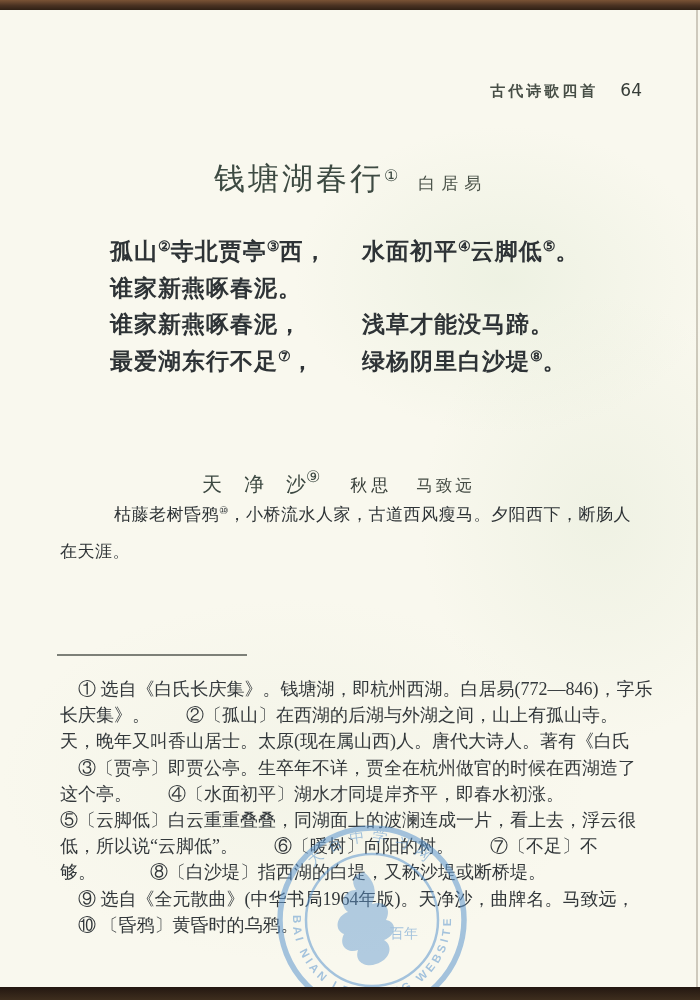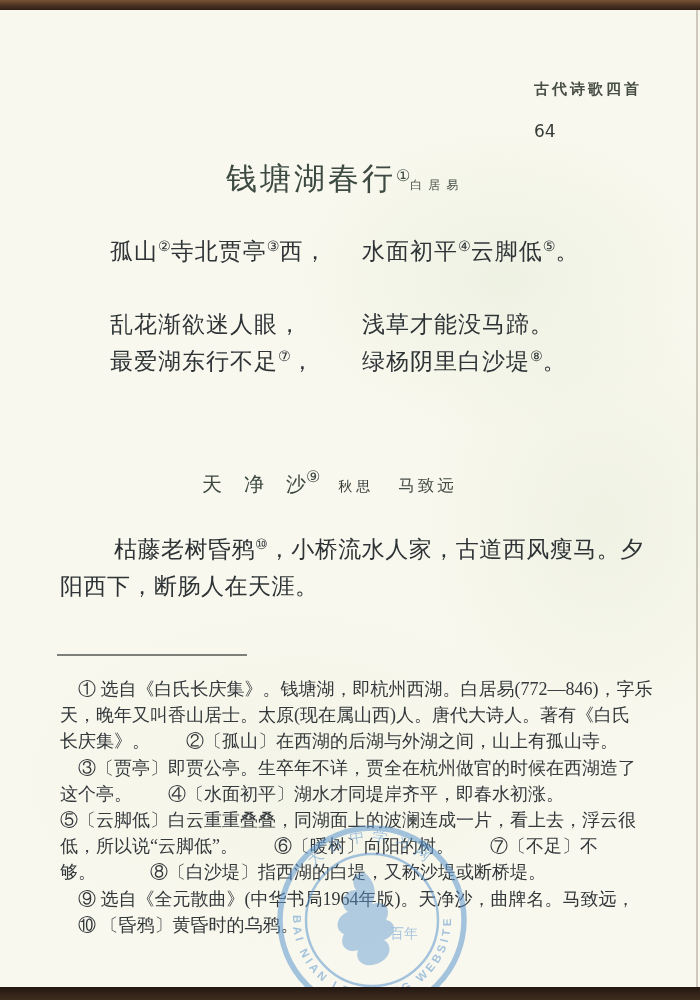--- a/index.html
+++ b/index.html
@@ -20,7 +20,7 @@
   .edge-right{position:absolute;top:10px;bottom:13px;right:2px;width:2px;
     background:rgba(125,115,95,.35);}
 
-  .header{position:absolute;top:80px;right:58px;display:flex;align-items:baseline;gap:22px;flex-direction:column;}
+  .header{position:absolute;top:80px;right:58px;display:flex;align-items:baseline;gap:22px;}
   .section-title{font-size:15px;letter-spacing:3px;color:#474e46;font-weight:700;}
   .page-num{font-size:17px;color:#363c37;font-family:"DejaVu Sans","Liberation Sans",sans-serif;}
 

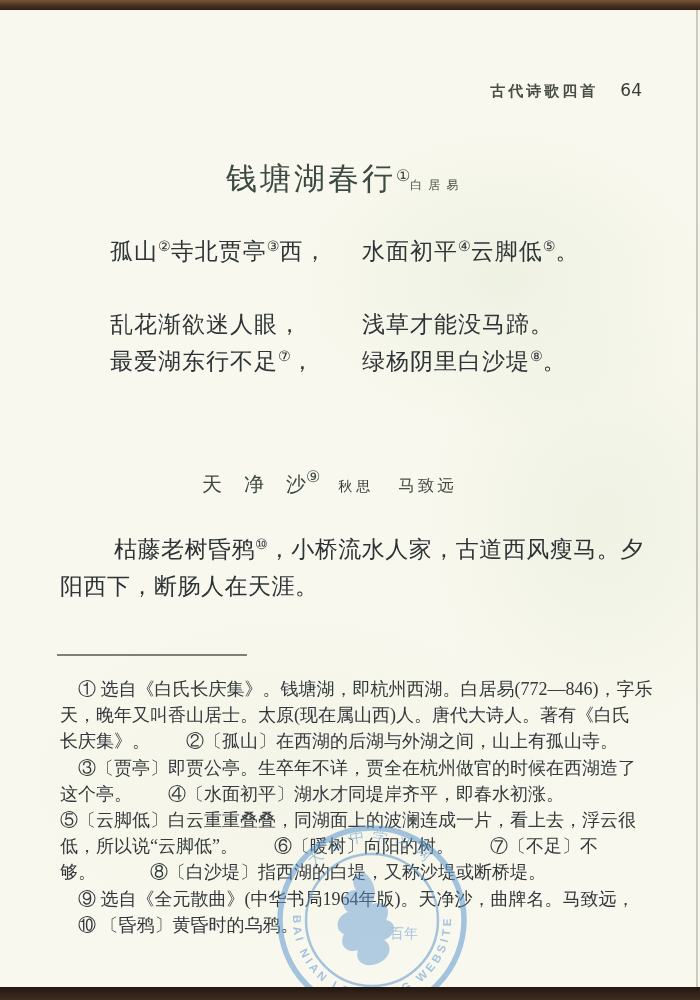--- a/index.html
+++ b/index.html
@@ -24,7 +24,7 @@
   .section-title{font-size:15px;letter-spacing:3px;color:#474e46;font-weight:700;}
   .page-num{font-size:17px;color:#363c37;font-family:"DejaVu Sans","Liberation Sans",sans-serif;}
 
-  .poem1-title{position:absolute;top:158px;left:226px;display:flex;align-items:baseline;color:#3d4a42;}
+  .poem1-title{position:absolute;top:158px;left:214px;display:flex;align-items:baseline;color:#3d4a42;}
   .t1{font-size:31px;letter-spacing:3px;font-weight:500;}
   .t1-sup{font-size:16px;vertical-align:top;position:relative;top:-8px;color:#3d4a42;}
   .t1-author{font-size:12px;letter-spacing:6px;color:#4a5249;}

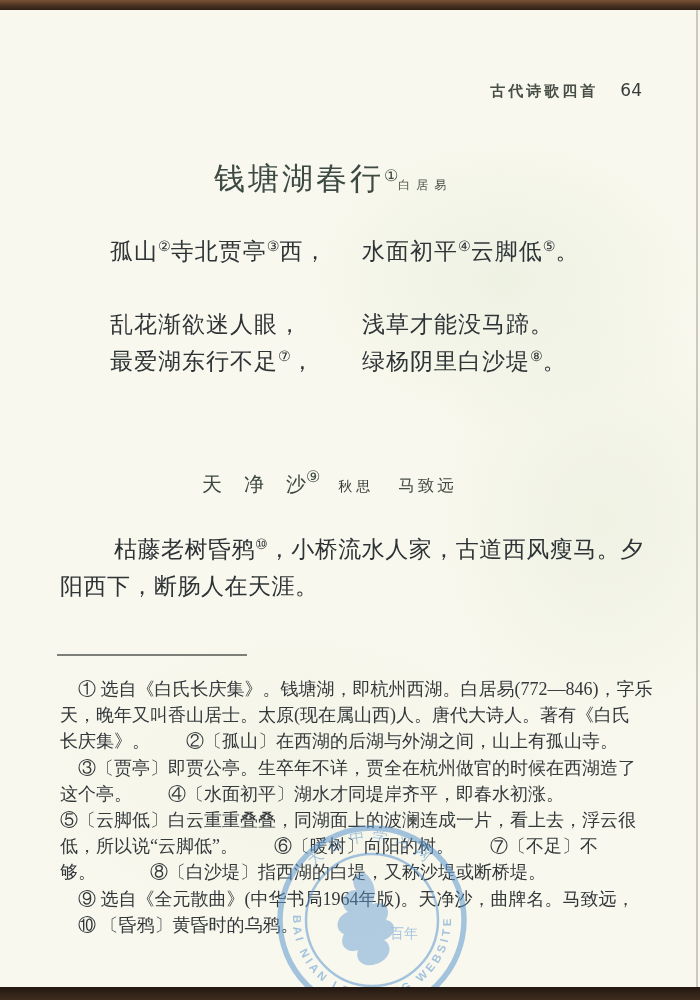--- a/index.html
+++ b/index.html
@@ -27,7 +27,7 @@
   .poem1-title{position:absolute;top:158px;left:214px;display:flex;align-items:baseline;color:#3d4a42;}
   .t1{font-size:31px;letter-spacing:3px;font-weight:500;}
   .t1-sup{font-size:16px;vertical-align:top;position:relative;top:-8px;color:#3d4a42;}
-  .t1-author{font-size:12px;letter-spacing:6px;color:#4a5249;}
+  .t1-author{font-size:17px;letter-spacing:6px;color:#4a5249;margin-left:20px;}
 
   .poem1{position:absolute;top:233px;left:110px;font-size:23px;letter-spacing:1px;color:#2e3336;}
   .poem-row{display:flex;height:36.8px;align-items:center;}

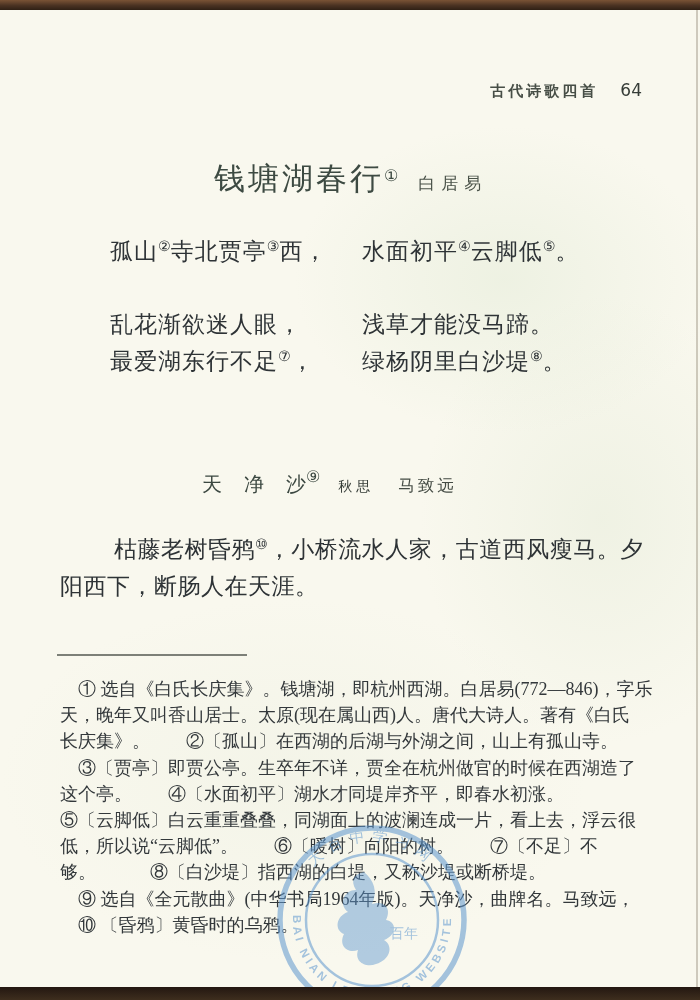--- a/index.html
+++ b/index.html
@@ -29,7 +29,7 @@
   .t1-sup{font-size:16px;vertical-align:top;position:relative;top:-8px;color:#3d4a42;}
   .t1-author{font-size:17px;letter-spacing:6px;color:#4a5249;margin-left:20px;}
 
-  .poem1{position:absolute;top:233px;left:110px;font-size:23px;letter-spacing:1px;color:#2e3336;}
+  .poem1{position:absolute;top:233px;left:110px;font-size:23px;letter-spacing:1px;color:#2e3336;font-weight:bold;}
   .poem-row{display:flex;height:36.8px;align-items:center;}
   .poem-row .half.left{width:252px;}
   sup.cn{font-size:0.62em;vertical-align:0.55em;letter-spacing:0;}

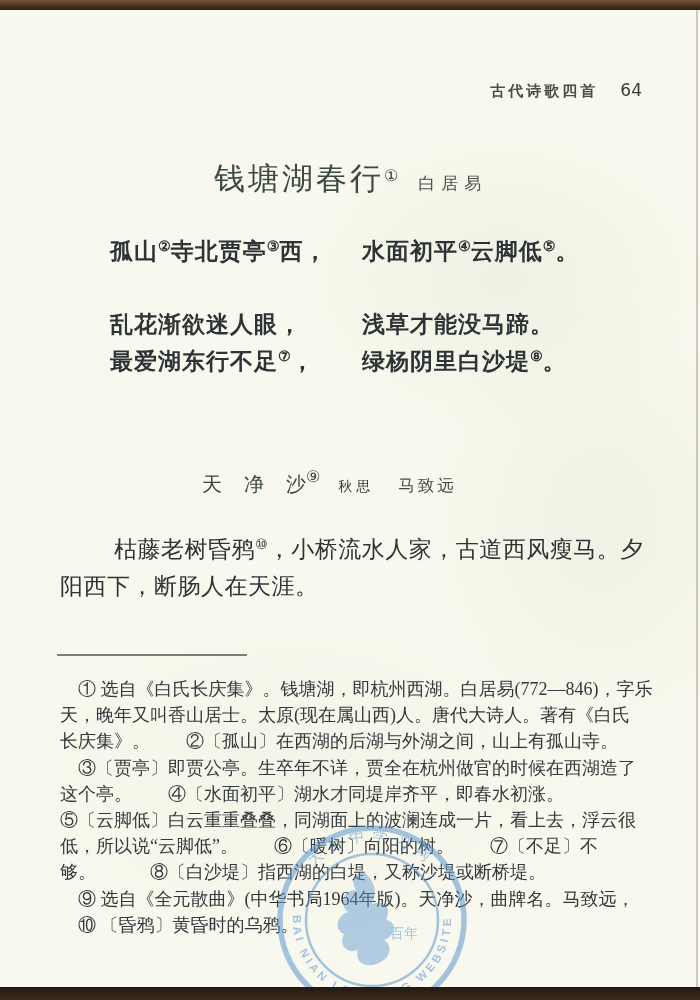--- a/index.html
+++ b/index.html
@@ -73,6 +73,7 @@
         <span class="half">水面初平<sup class="cn">④</sup>云脚低<sup class="cn">⑤</sup>。</span>
       </div>
       <div class="poem-row">
+        <span class="half">谁家新燕啄春泥。</span>
       </div>
       <div class="poem-row">
         <span class="half left">乱花渐欲迷人眼，</span>

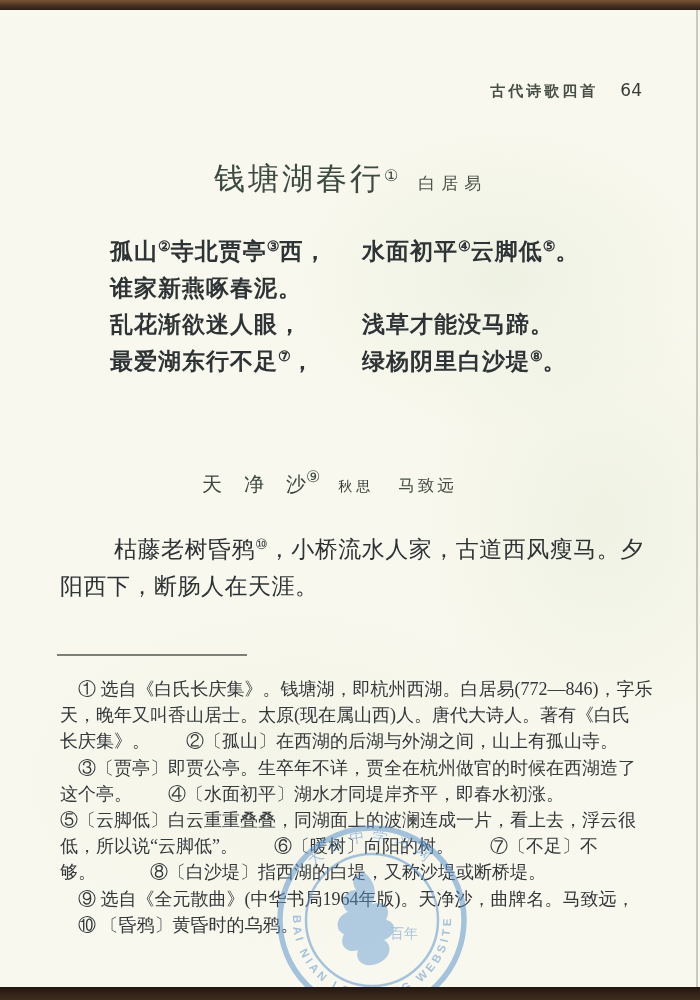--- a/index.html
+++ b/index.html
@@ -76,7 +76,7 @@
         <span class="half">谁家新燕啄春泥。</span>
       </div>
       <div class="poem-row">
-        <span class="half left">乱花渐欲迷人眼，</span>
+        <span class="half left">谁家新燕啄春泥，</span>
         <span class="half">浅草才能没马蹄。</span>
       </div>
       <div class="poem-row">

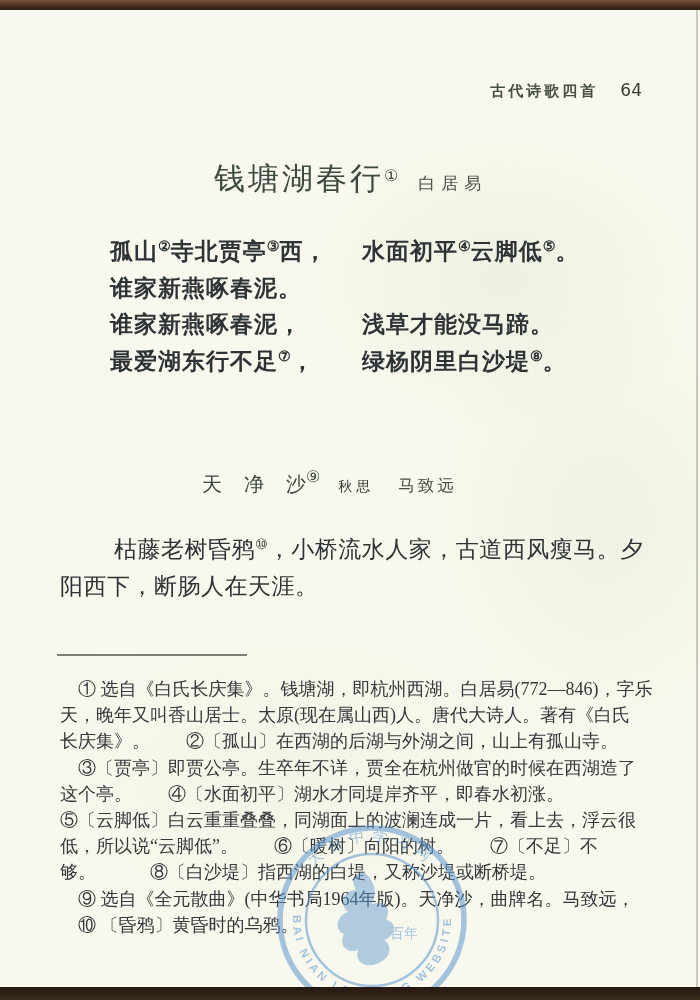--- a/index.html
+++ b/index.html
@@ -37,7 +37,7 @@
   .poem2-title{position:absolute;top:443px;left:202px;display:flex;align-items:baseline;color:#3c4841;}
   .t2{font-size:20px;letter-spacing:22px;margin-right:-22px;font-weight:500;}
   .t2-sup{font-size:16px;position:relative;top:-9px;color:#3c4841;}
-  .t2-subtitle{font-size:14px;letter-spacing:4px;margin-left:18px;color:#343b36;}
+  .t2-subtitle{font-size:17px;letter-spacing:4px;margin-left:30px;color:#343b36;}
   .t2-author{font-size:16.5px;letter-spacing:3px;margin-left:24px;color:#454c45;margin-top:32px;}
 
   .poem2{position:absolute;top:526px;left:60px;width:588px;font-size:23px;

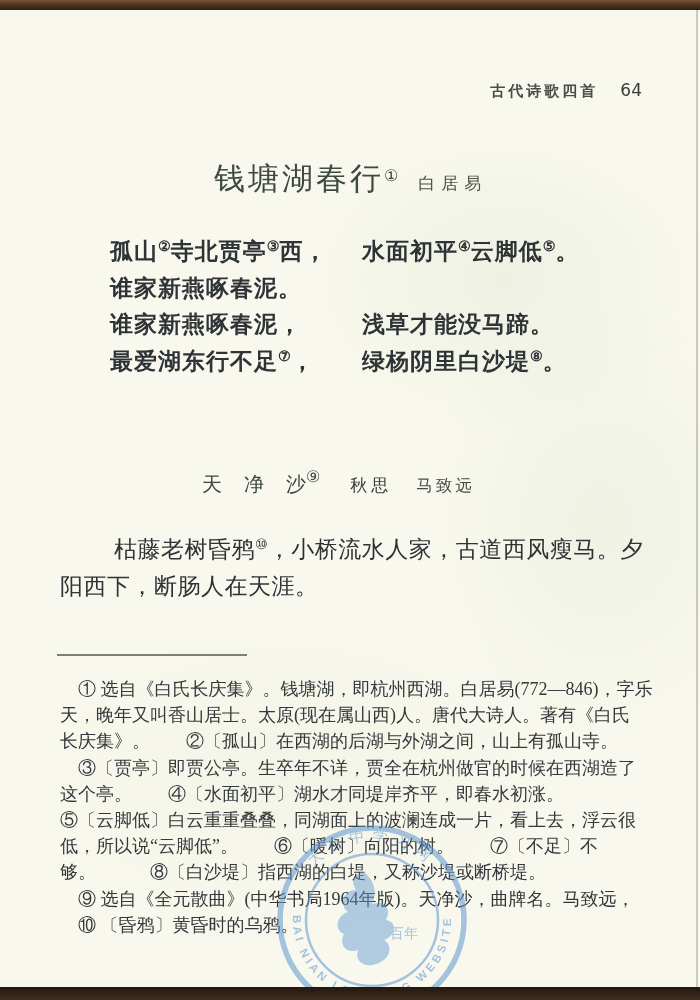--- a/index.html
+++ b/index.html
@@ -40,7 +40,7 @@
   .t2-subtitle{font-size:17px;letter-spacing:4px;margin-left:30px;color:#343b36;}
   .t2-author{font-size:16.5px;letter-spacing:3px;margin-left:24px;color:#454c45;margin-top:32px;}
 
-  .poem2{position:absolute;top:526px;left:60px;width:588px;font-size:23px;
+  .poem2{position:absolute;top:492px;left:60px;width:588px;font-size:17px;
     line-height:37.5px;letter-spacing:0.5px;text-indent:54px;color:#2e3336;}
 
   .fn-sep{position:absolute;top:654px;left:57px;width:190px;height:1.5px;background:#7d8078;}

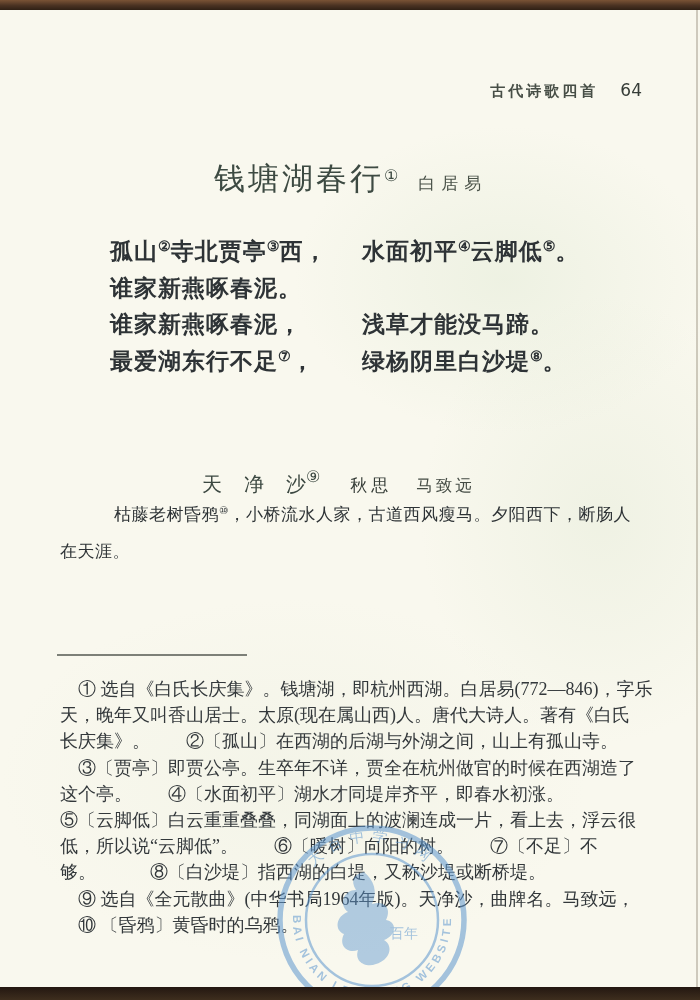--- a/index.html
+++ b/index.html
@@ -98,8 +98,8 @@
 
   <div class="footnotes">
       <div class="fn-line">　① 选自《白氏长庆集》。钱塘湖，即杭州西湖。白居易(772—846)，字乐</div>
+      <div class="fn-line">长庆集》。　　②〔孤山〕在西湖的后湖与外湖之间，山上有孤山寺。</div>
       <div class="fn-line">天，晚年又叫香山居士。太原(现在属山西)人。唐代大诗人。著有《白氏</div>
-      <div class="fn-line">长庆集》。　　②〔孤山〕在西湖的后湖与外湖之间，山上有孤山寺。</div>
       <div class="fn-line">　③〔贾亭〕即贾公亭。生卒年不详，贾全在杭州做官的时候在西湖造了</div>
       <div class="fn-line">这个亭。　　④〔水面初平〕湖水才同堤岸齐平，即春水初涨。</div>
       <div class="fn-line">⑤〔云脚低〕白云重重叠叠，同湖面上的波澜连成一片，看上去，浮云很</div>

